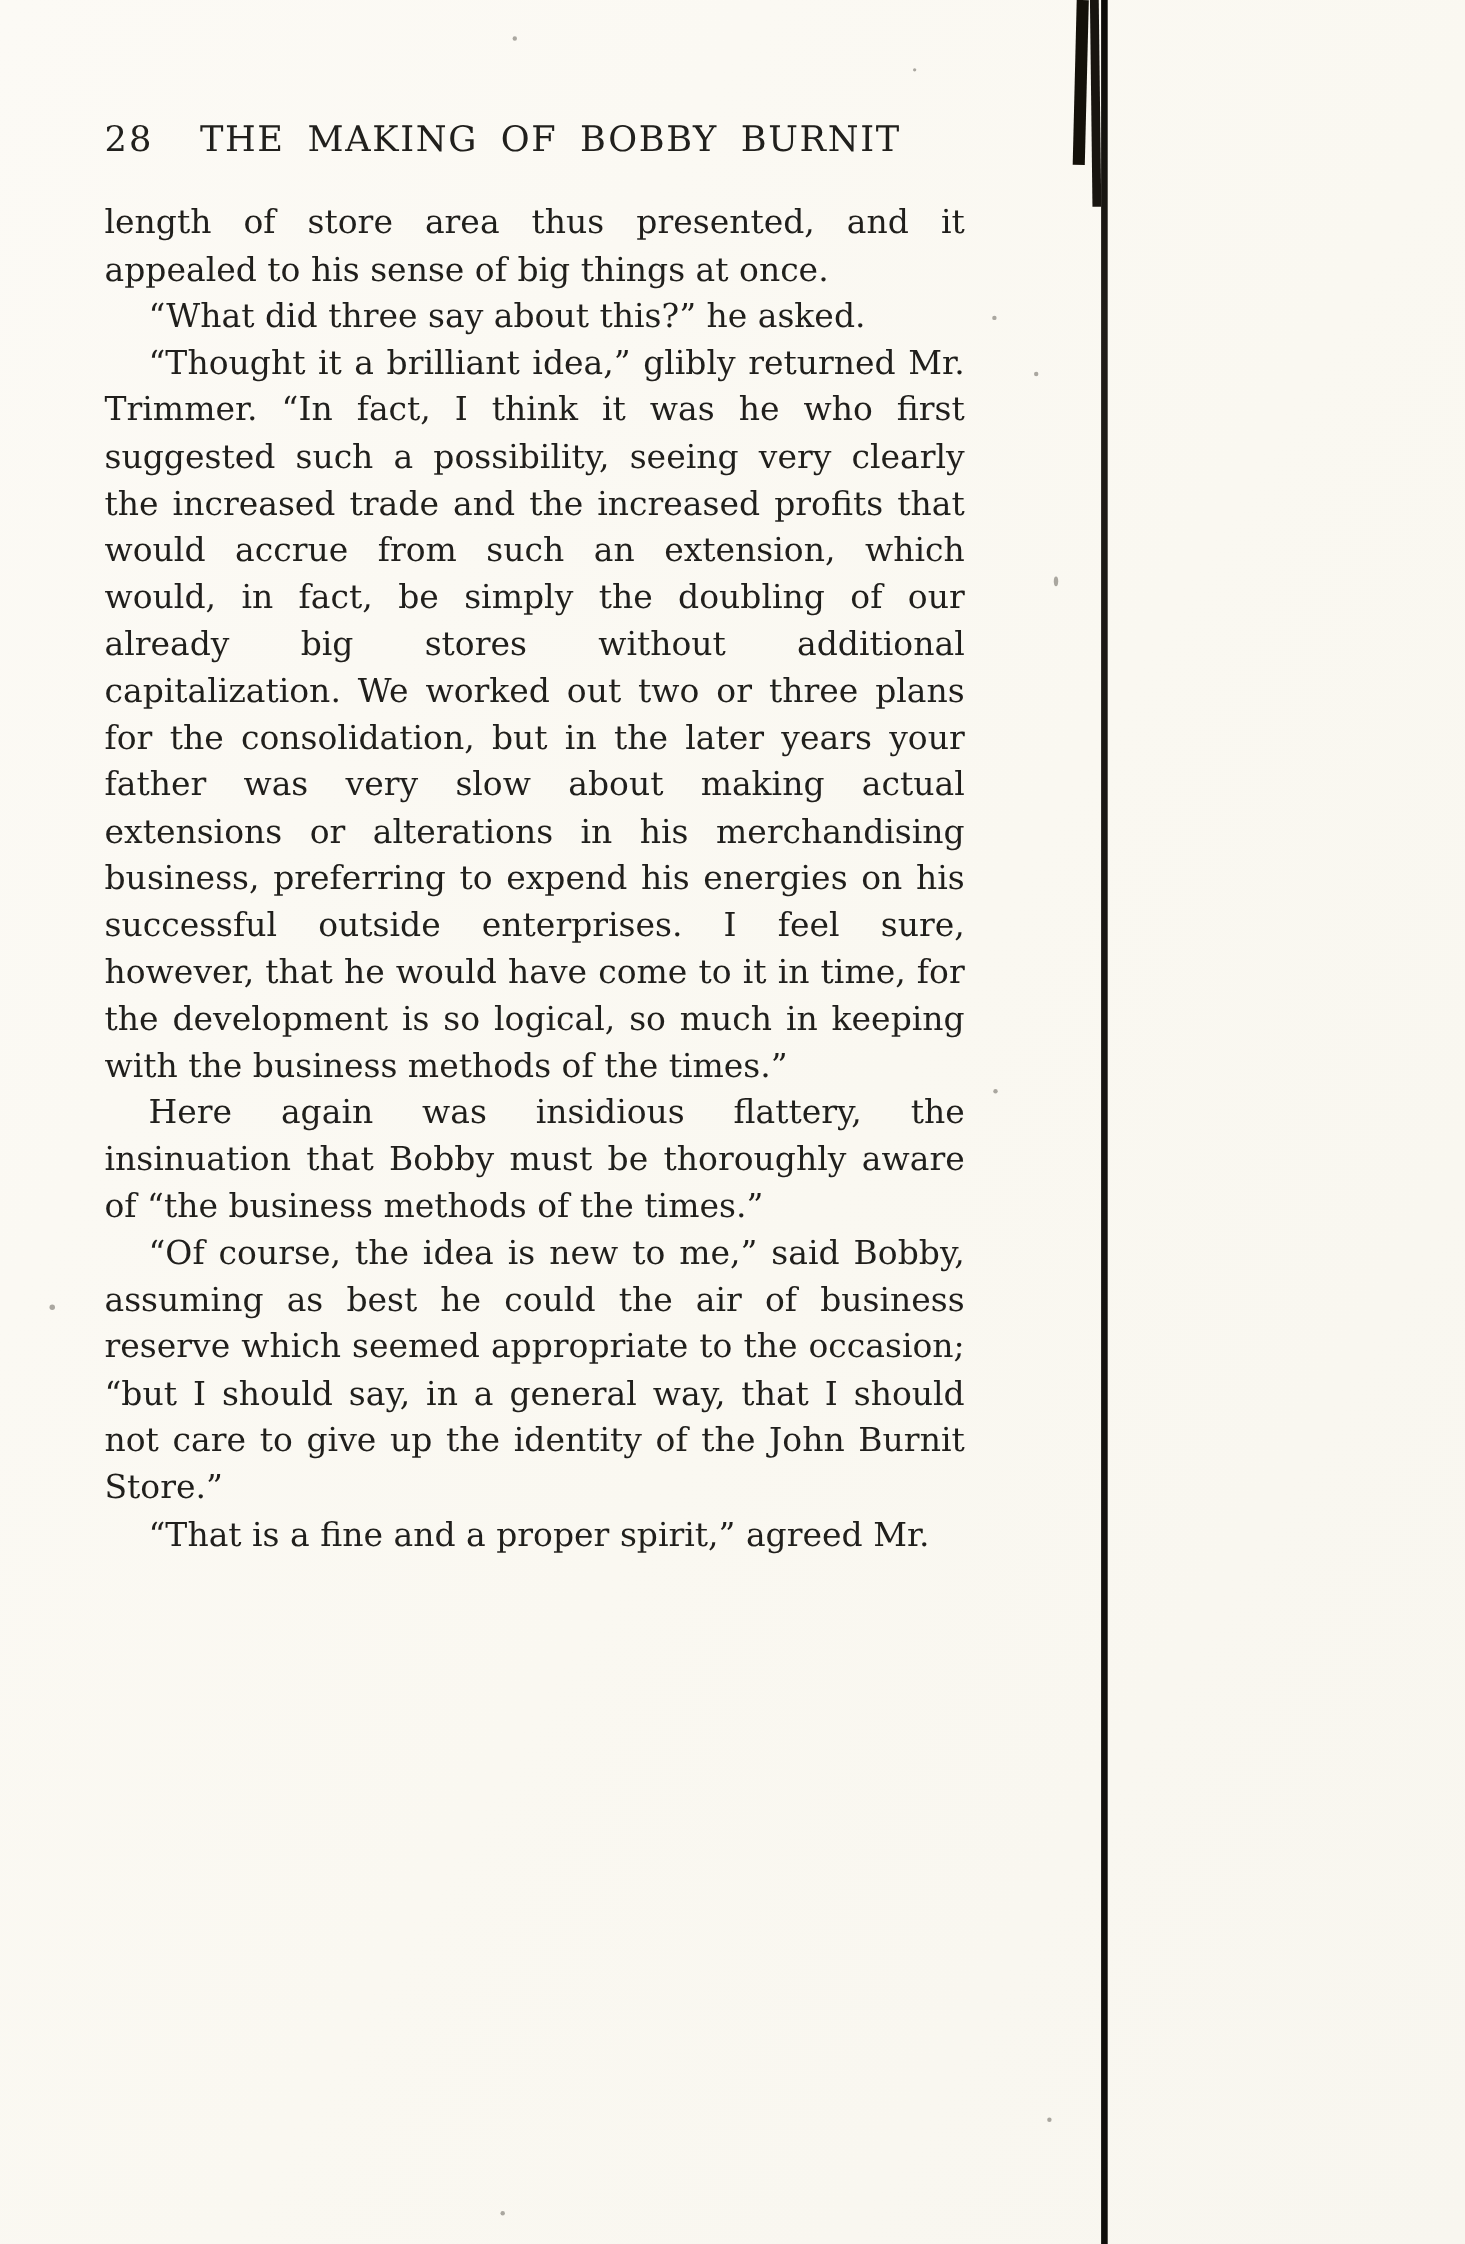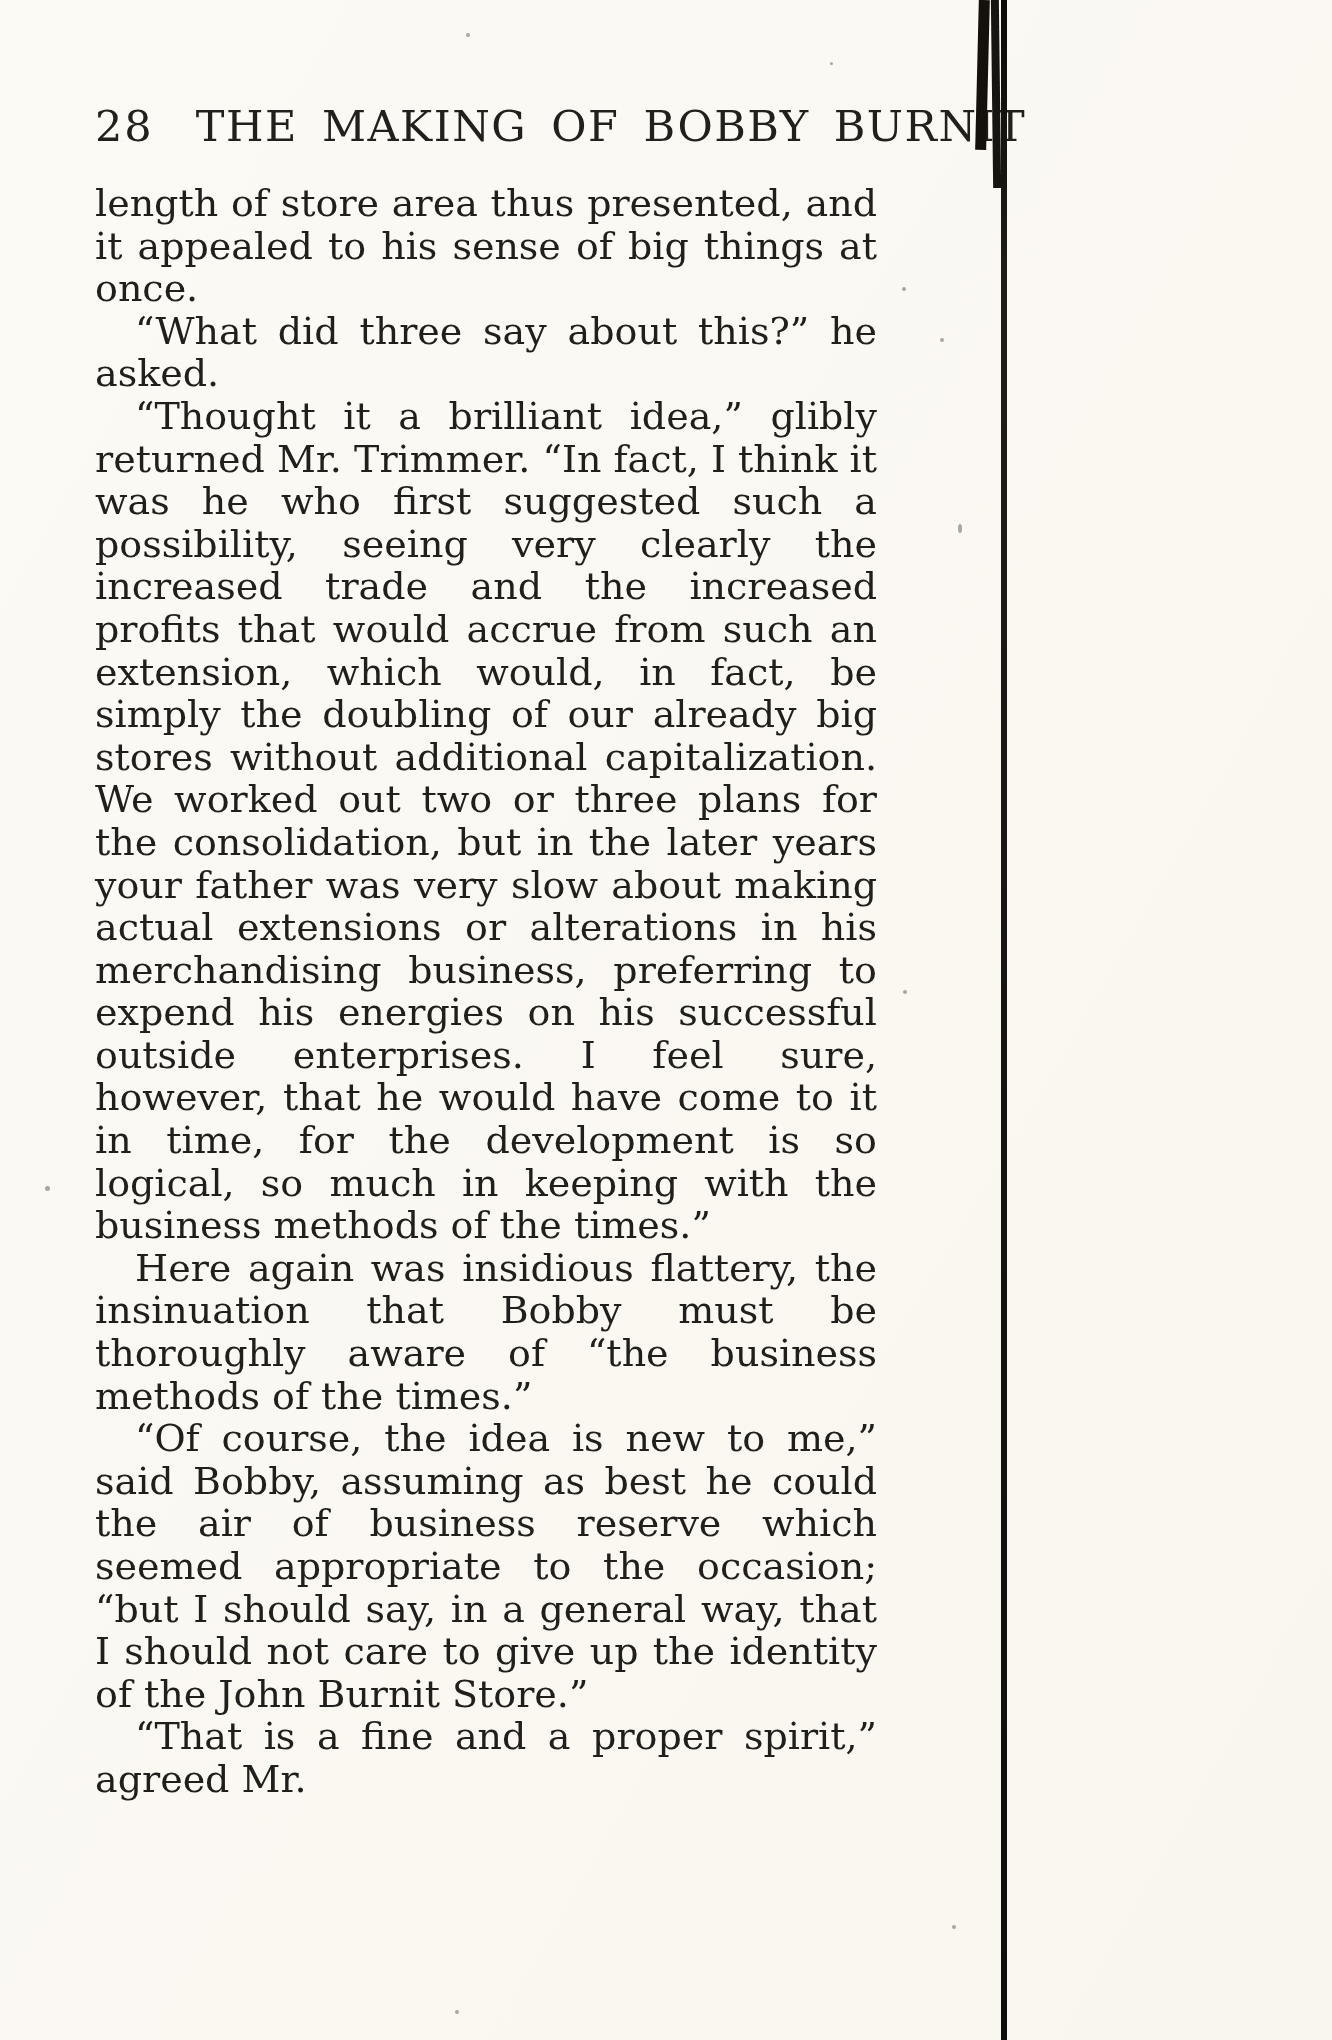--- a/index.html
+++ b/index.html
@@ -23,7 +23,7 @@
     top: 103px;
     left: 95px;
     width: 800px;
-    font-size: 43px;
+    font-size: 32px;
     line-height: 46px;
     white-space: nowrap;
     color: #21201d;

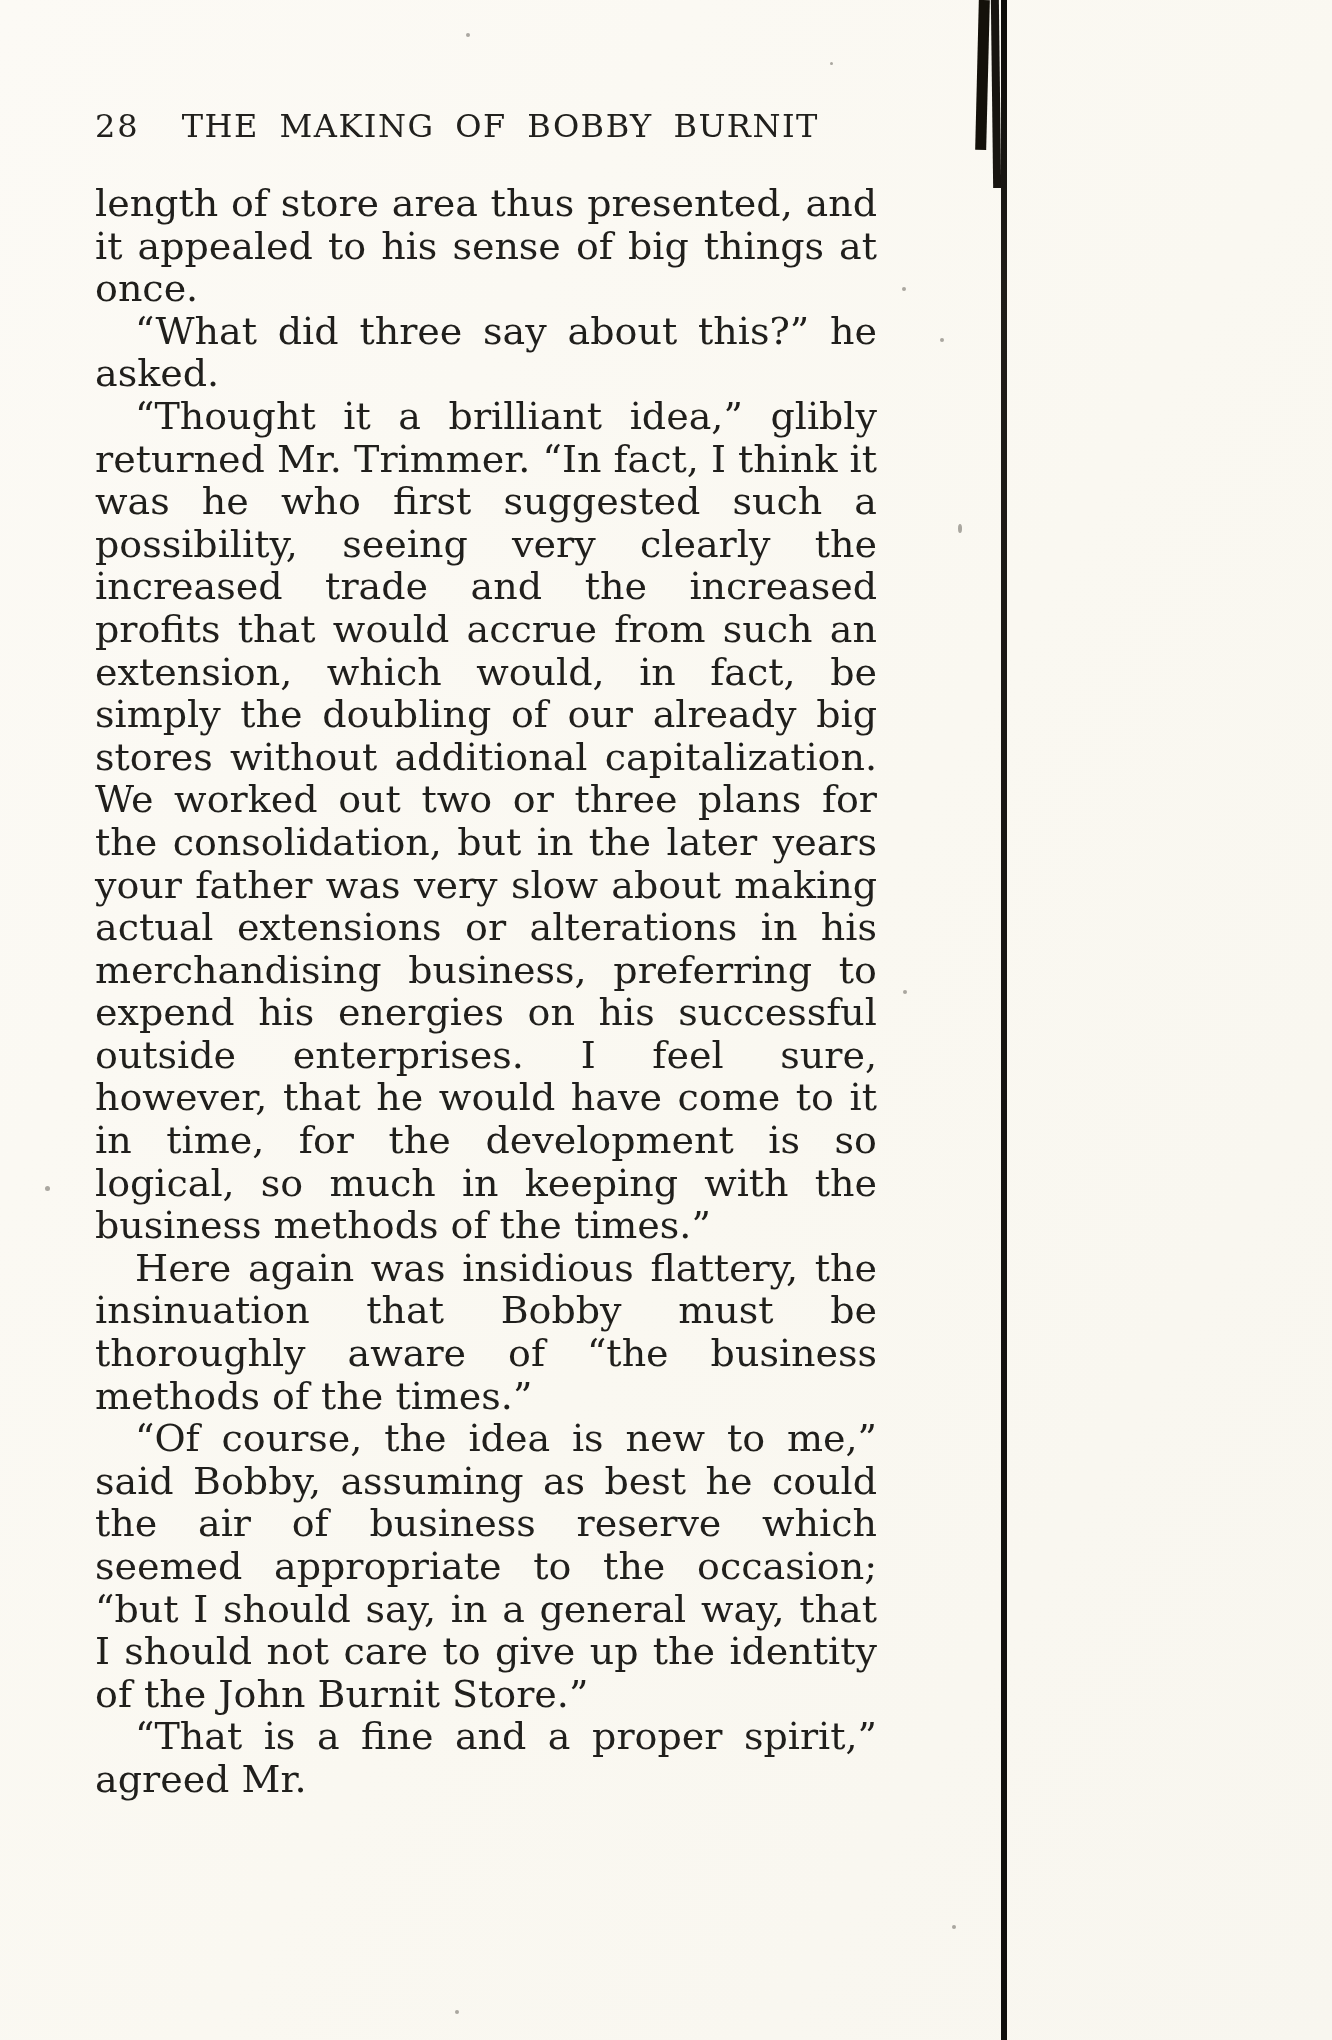--- a/index.html
+++ b/index.html
@@ -43,7 +43,7 @@
     top: 182px;
     left: 95px;
     width: 782px;
-    font-size: 38px;
+    font-size: 30px;
     line-height: 42.6px;
     text-align: justify;
     color: #201f1c;

